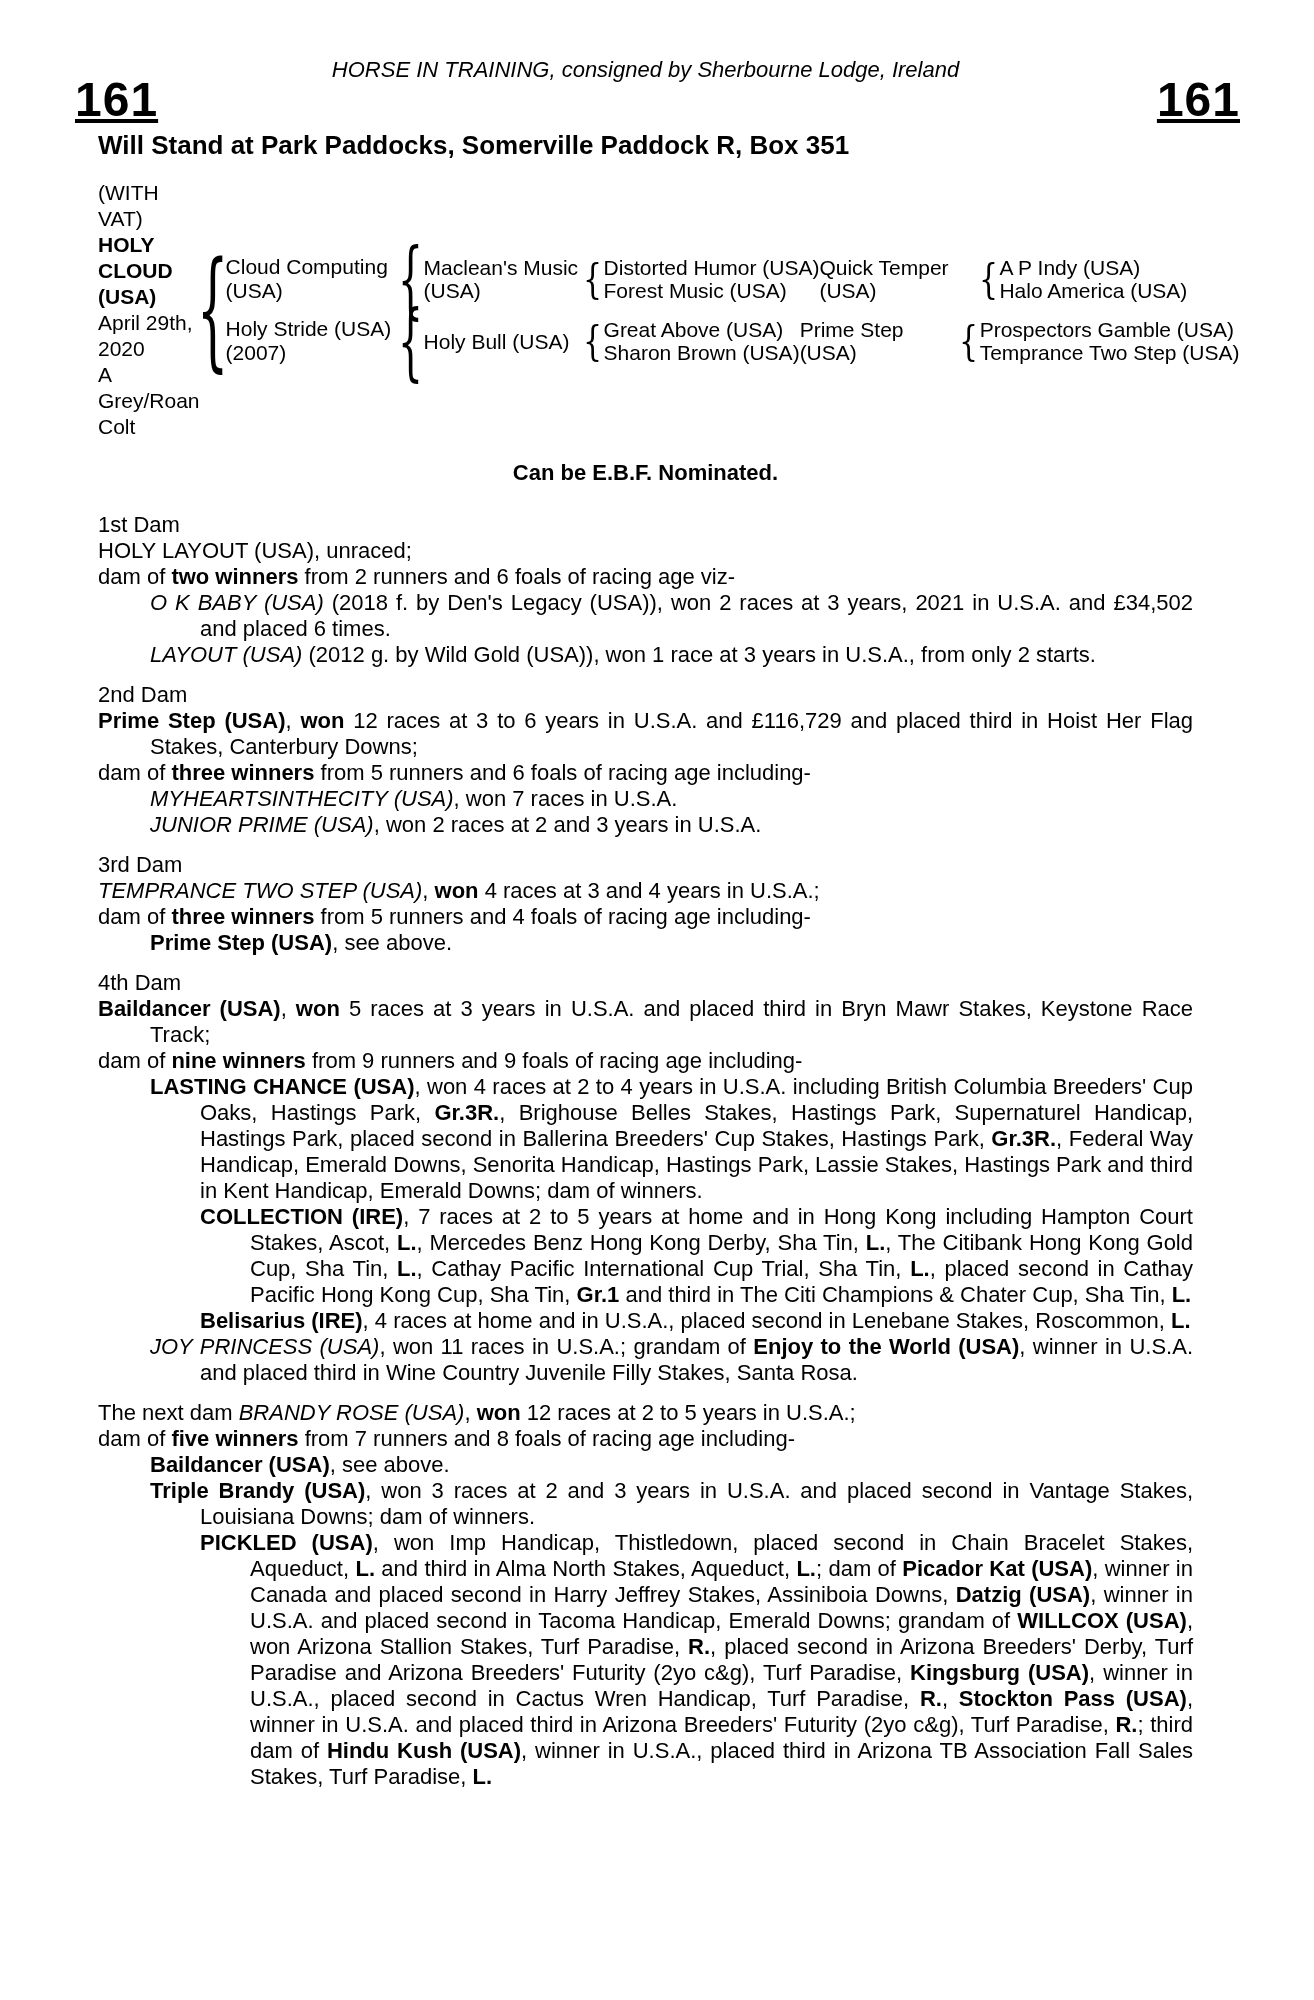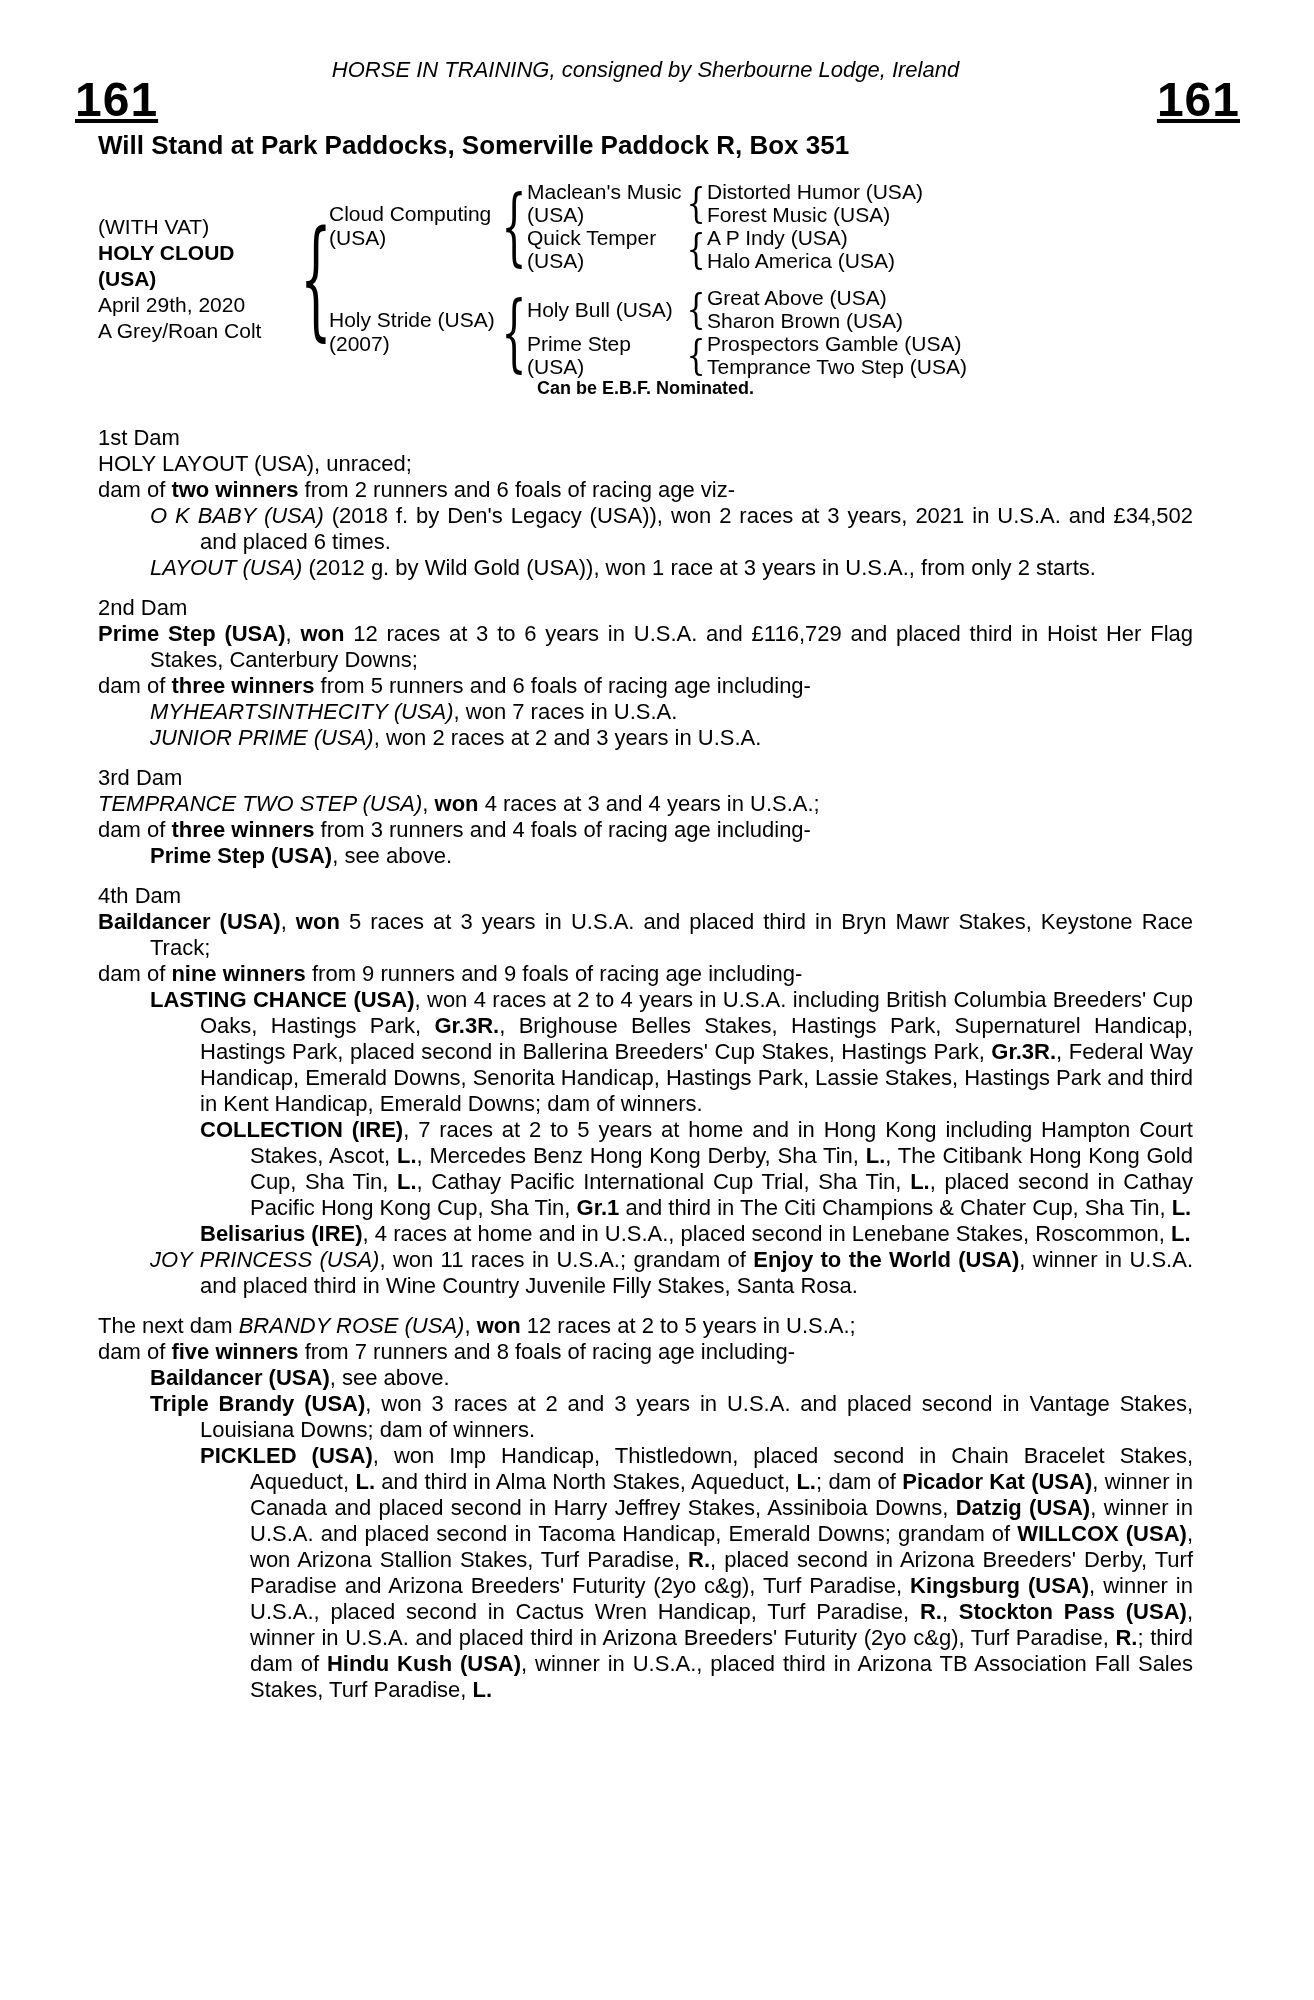--- a/index.html
+++ b/index.html
@@ -57,7 +57,7 @@
     width:172px;
     line-height:24px;
   }
-  .ped-gp-col{display:flex;flex-direction:column;}
+  .ped-gp-col{display:flex;flex-direction:row;}
   .ped-gp-unit{display:flex;align-items:center;}
   .ped-gp-name{
     width:158px;

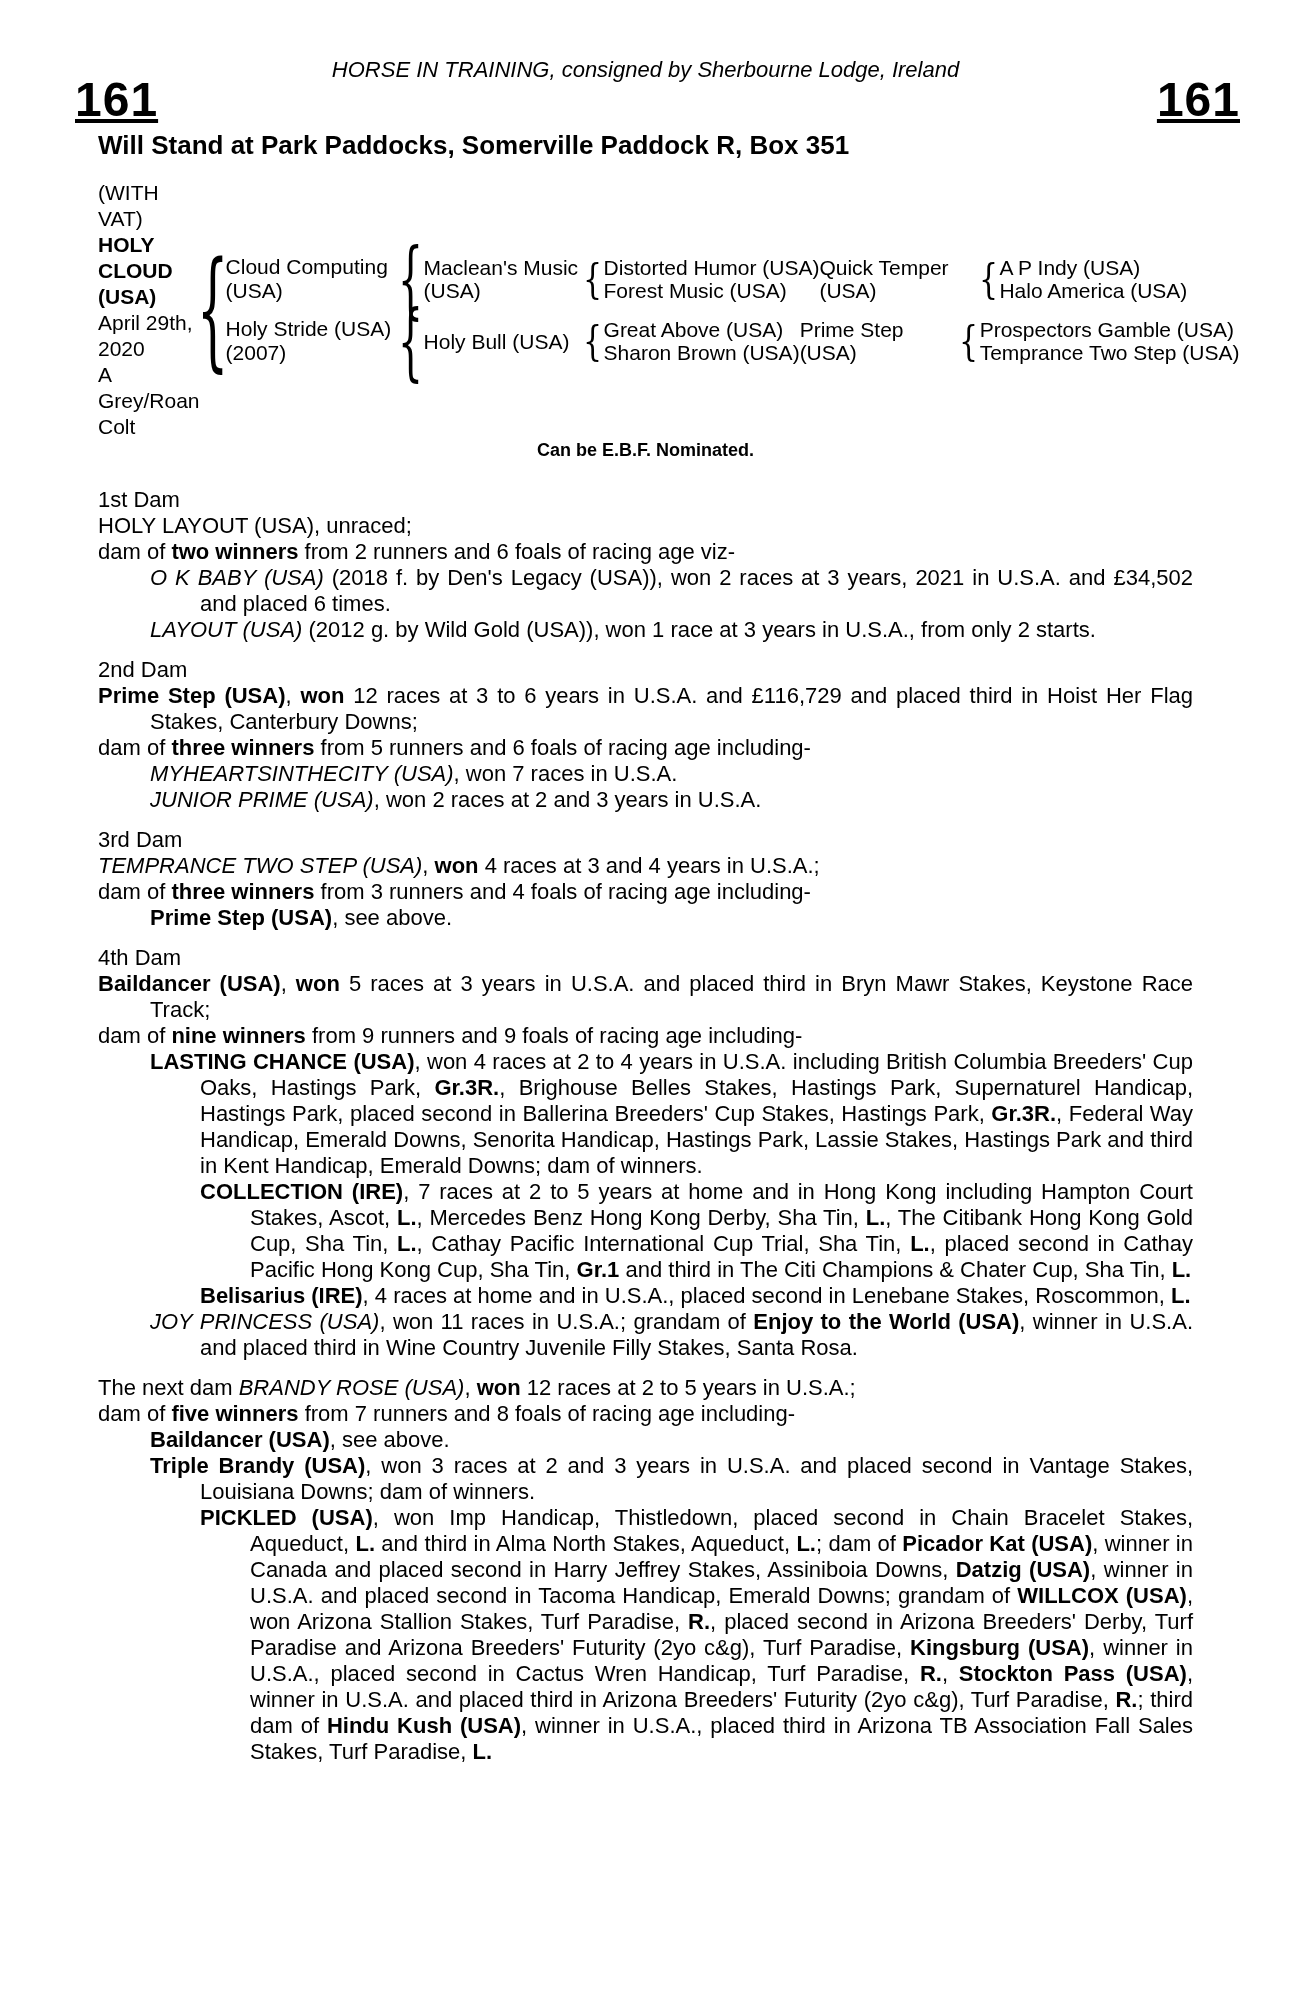--- a/index.html
+++ b/index.html
@@ -86,7 +86,8 @@
   .nomination{
     text-align:center;
     font-weight:bold;
-    font-size:18px;
+    font-size:22px;
+    margin-top:20px;
   }
   
   #sections{margin-top:26px;}

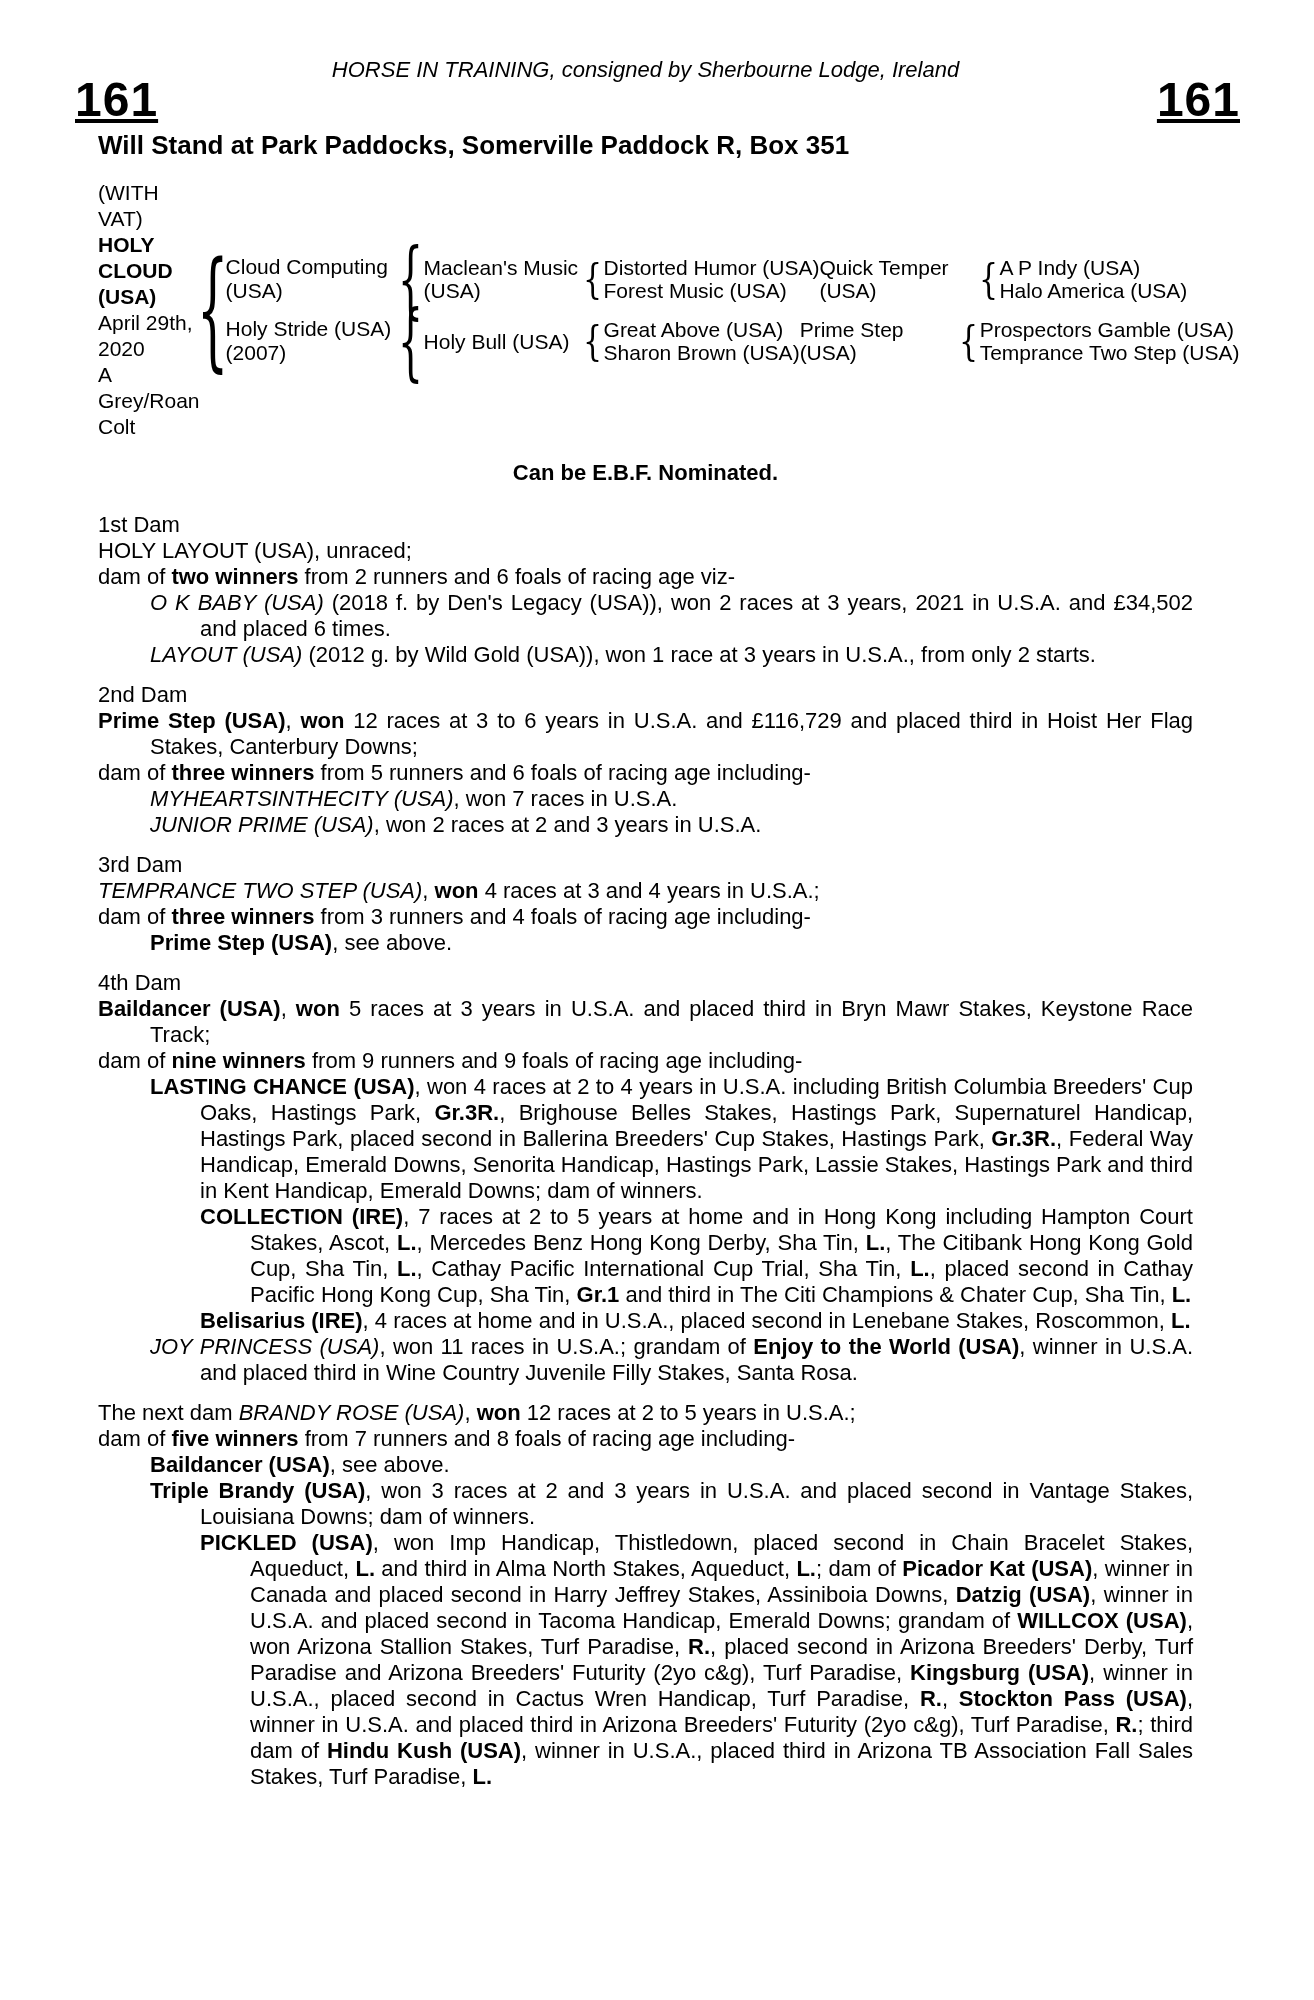--- a/index.html
+++ b/index.html
@@ -198,7 +198,7 @@
       <section class="dam-section">
         <div class="sec-heading">3rd Dam</div>
         <p class="para" style="padding-left: 52px; text-indent: -52px;"><i>TEMPRANCE TWO STEP (USA)</i><span>, </span><b>won</b><span> 4 races at 3 and 4 years in U.S.A.;</span></p>
-        <p class="para" style="padding-left: 52px; text-indent: -52px;"><span>dam of </span><b>three winners</b><span> from 3 runners and 4 foals of racing age including-</span></p>
+        <p class="para" style="padding-left: 52px; text-indent: -52px;"><span>dam of </span><b>three winners</b><span> from 5 runners and 4 foals of racing age including-</span></p>
         <p class="para" style="padding-left: 102px; text-indent: -50px;"><b>Prime Step (USA)</b><span>, see above.</span></p>
       </section>
       <section class="dam-section">

